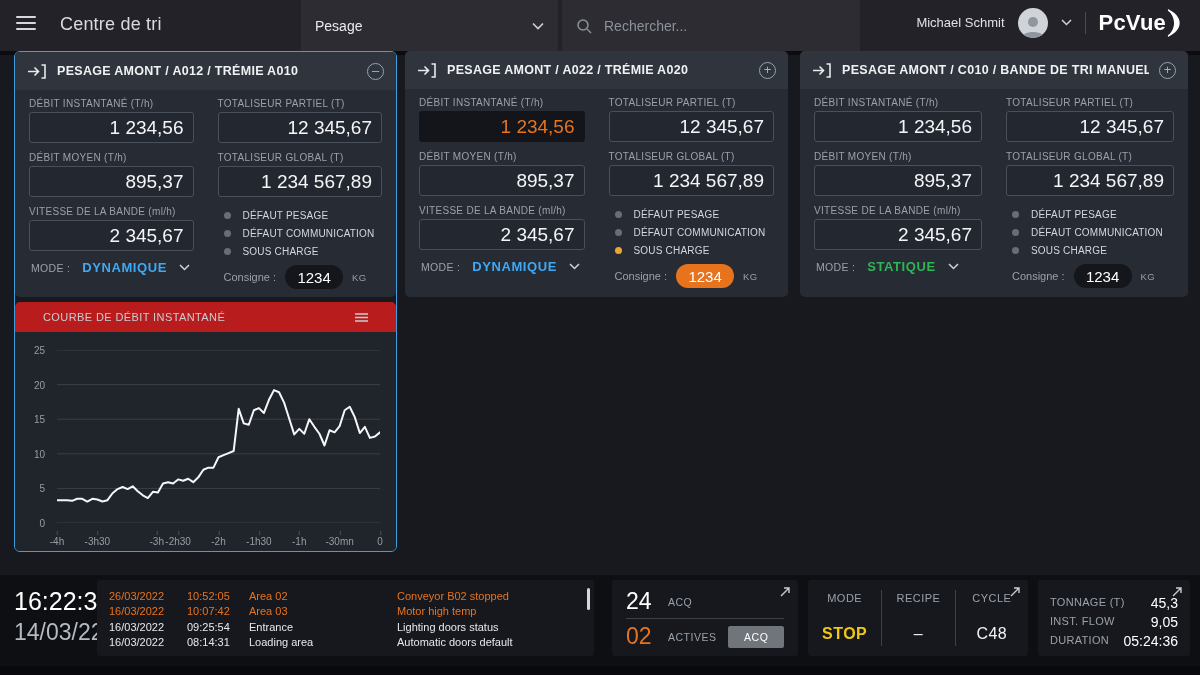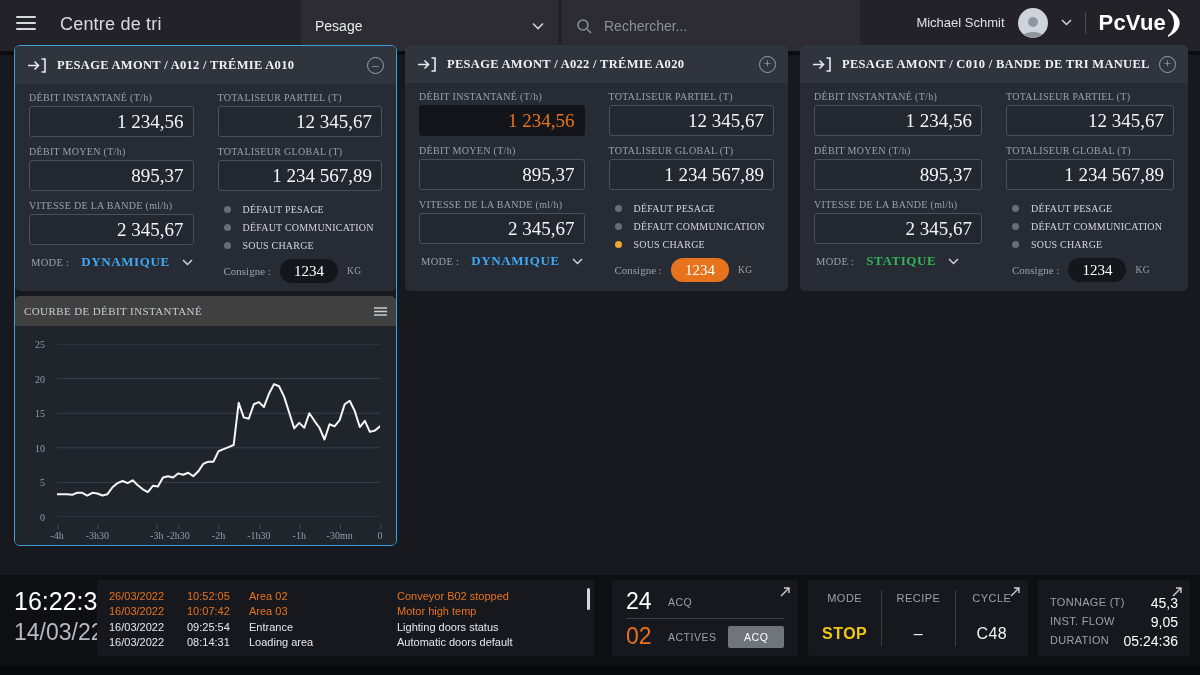--- a/index.html
+++ b/index.html
@@ -27,7 +27,7 @@
   .strip-top{position:absolute;top:51px;left:0;width:1200px;height:4px;background:#0b0c0f;}
 
   
-  .content{position:absolute;top:38px;left:0;width:976px;height:520px;font-family:Liberation Serif, serif;}
+  .content{position:absolute;top:44px;left:0;width:976px;height:520px;}
   .left-wrap{position:absolute;left:14px;top:7px;width:383px;height:501px;border:1px solid #3f9fdd;border-radius:6px;
              box-sizing:border-box;display:flex;flex-direction:column;gap:5px;}
   .card{background:#272b33;border-radius:5px;overflow:hidden;display:flex;flex-direction:column;box-sizing:border-box;}

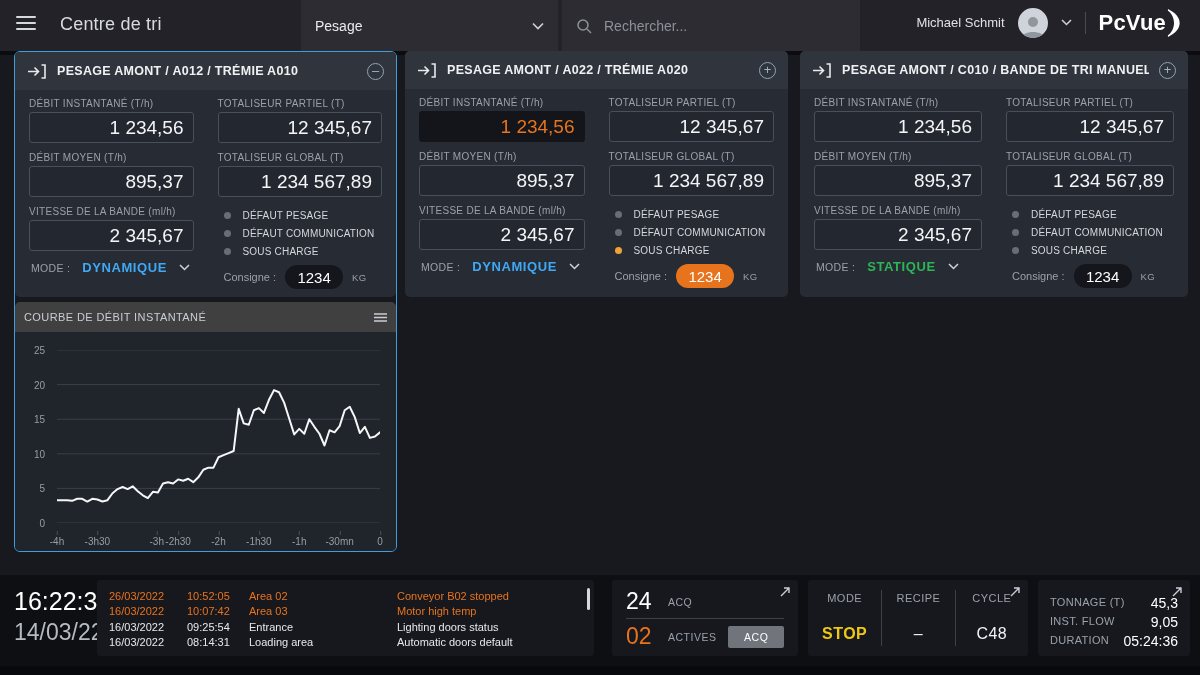--- a/index.html
+++ b/index.html
@@ -63,7 +63,7 @@
 
   
   .chart-card{flex:1;background:#20242b;}
-  .chart-head{height:30px;min-height:30px;background:#404040;display:flex;align-items:center;padding:0 9px;}
+  .chart-head{height:30px;min-height:30px;background:#b91c1c;display:flex;align-items:center;padding:0 28px;}
   .chart-title{font-size:11px;color:#c9cdd3;letter-spacing:.4px;flex:1;}
   .plot-region{flex:1;position:relative;margin:10px 12px 2px 8px;}
   .grid-area{position:absolute;left:34px;right:4px;top:8px;bottom:26px;}

